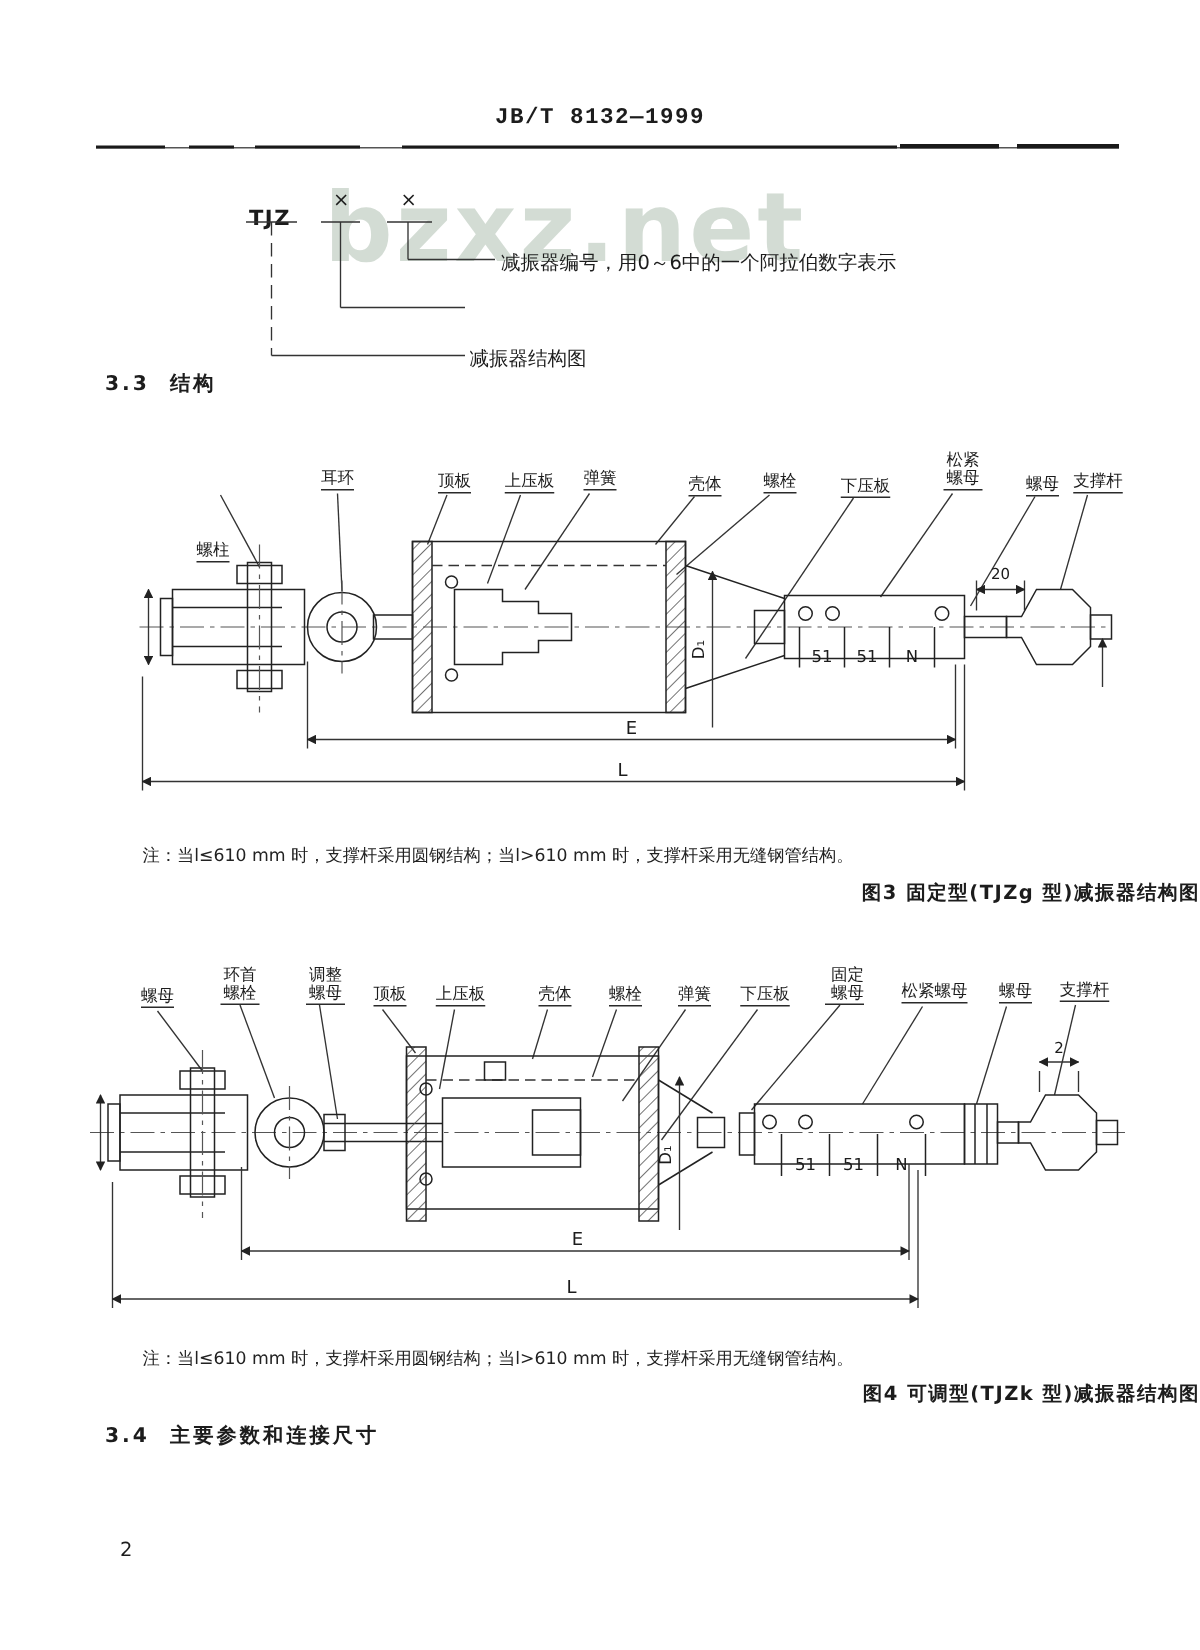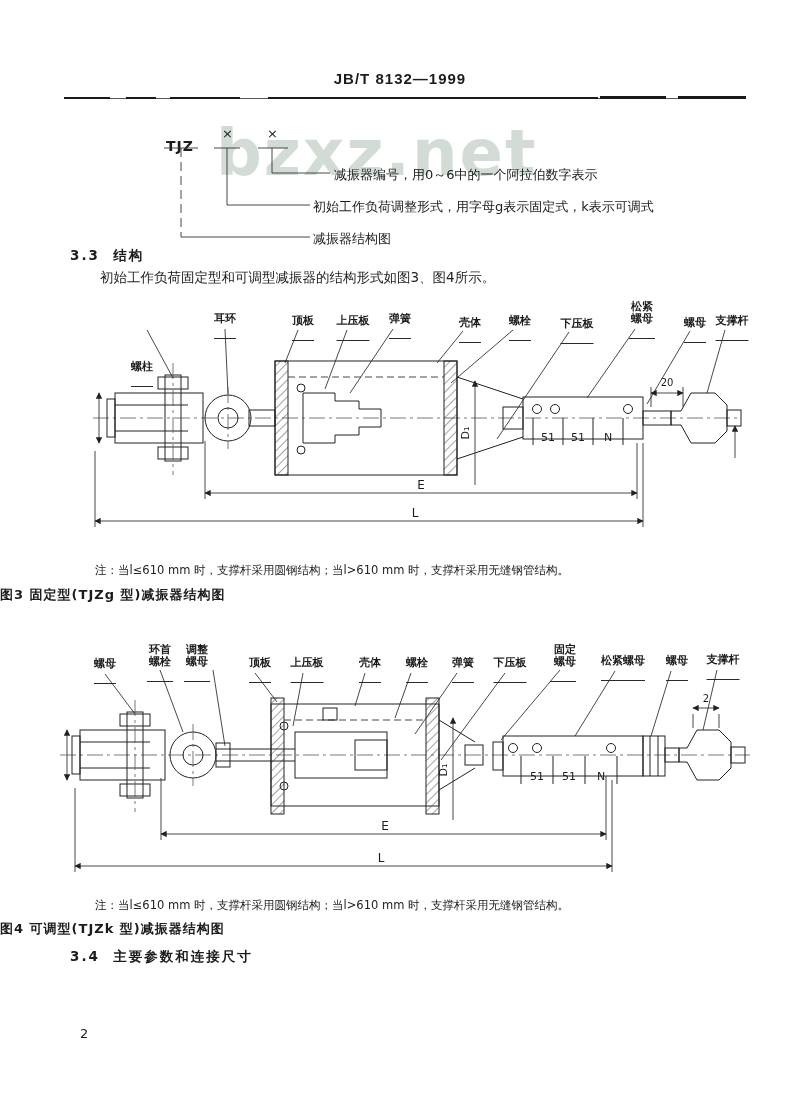--- a/index.html
+++ b/index.html
@@ -6,7 +6,7 @@
   .page{position:relative;width:800px;height:1100px;background:#ffffff;margin:0 auto;
         font-family:"DejaVu Sans",sans-serif;color:#1c1c1c;overflow:hidden;}
   .abs{position:absolute;}
-  .hdr{top:70px;left:0;width:100%;text-align:center;font-family:Liberation Sans, sans-serif;
+  .hdr{top:70px;left:0;width:100%;text-align:center;font-family:Liberation Mono, monospace;
        font-weight:bold;font-size:15px;letter-spacing:1px;}
   .ruleseg{position:absolute;background:#1a1a1a;}
   .wm{top:116px;left:216px;font-size:64px;font-weight:bold;letter-spacing:2px;

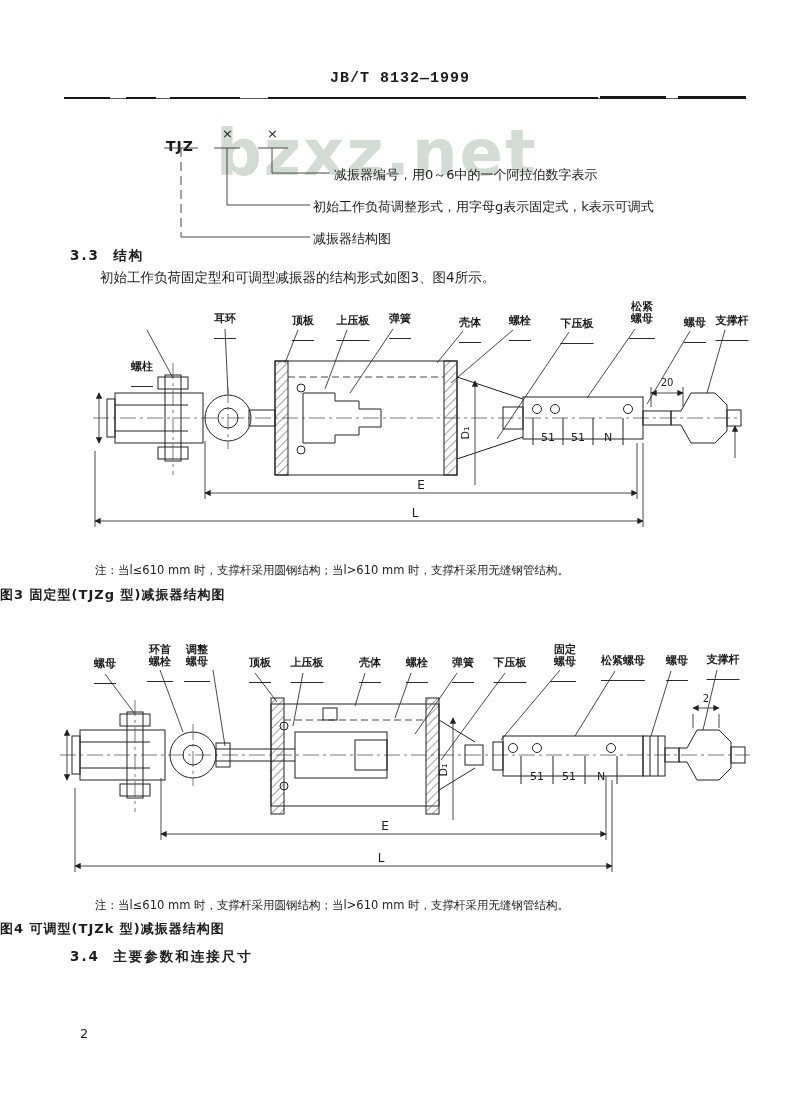--- a/index.html
+++ b/index.html
@@ -65,7 +65,6 @@
     </g>
   </svg>
   <div class="abs callout" style="left:334px;top:166px;">减振器编号，用0～6中的一个阿拉伯数字表示</div>
-  <div class="abs callout" style="left:313px;top:198px;">初始工作负荷调整形式，用字母g表示固定式，k表示可调式</div>
   <div class="abs callout" style="left:313px;top:230px;">减振器结构图</div>
 
   <div class="abs secline" style="left:70px;top:247px;">

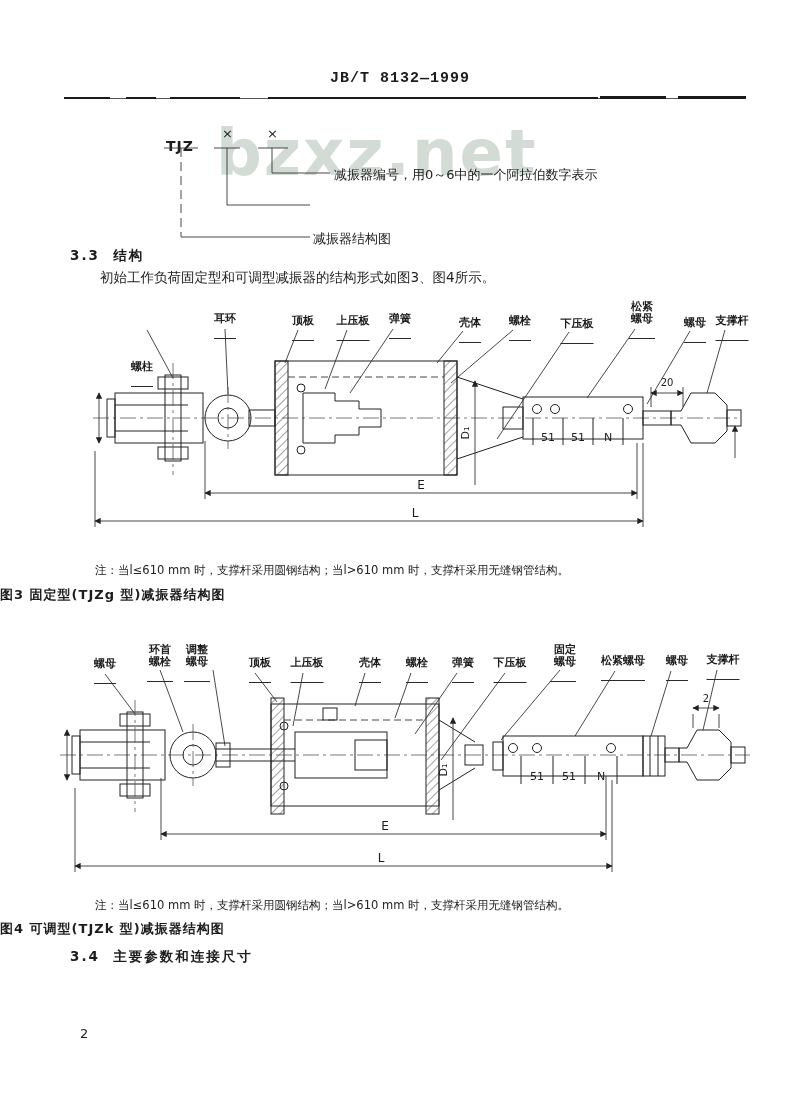--- a/index.html
+++ b/index.html
@@ -70,7 +70,6 @@
   <div class="abs secline" style="left:70px;top:247px;">
     <span>3.3</span>&nbsp;&nbsp;<span>结构</span>
   </div>
-  <div class="abs bodytext" style="left:100px;top:269px;">初始工作负荷固定型和可调型减振器的结构形式如图3、图4所示。</div>
 
   <div class="figwrap" style="left:85px;top:293px;width:660px;height:265px;">
     <svg width="660" height="265" viewBox="0 0 660 265">

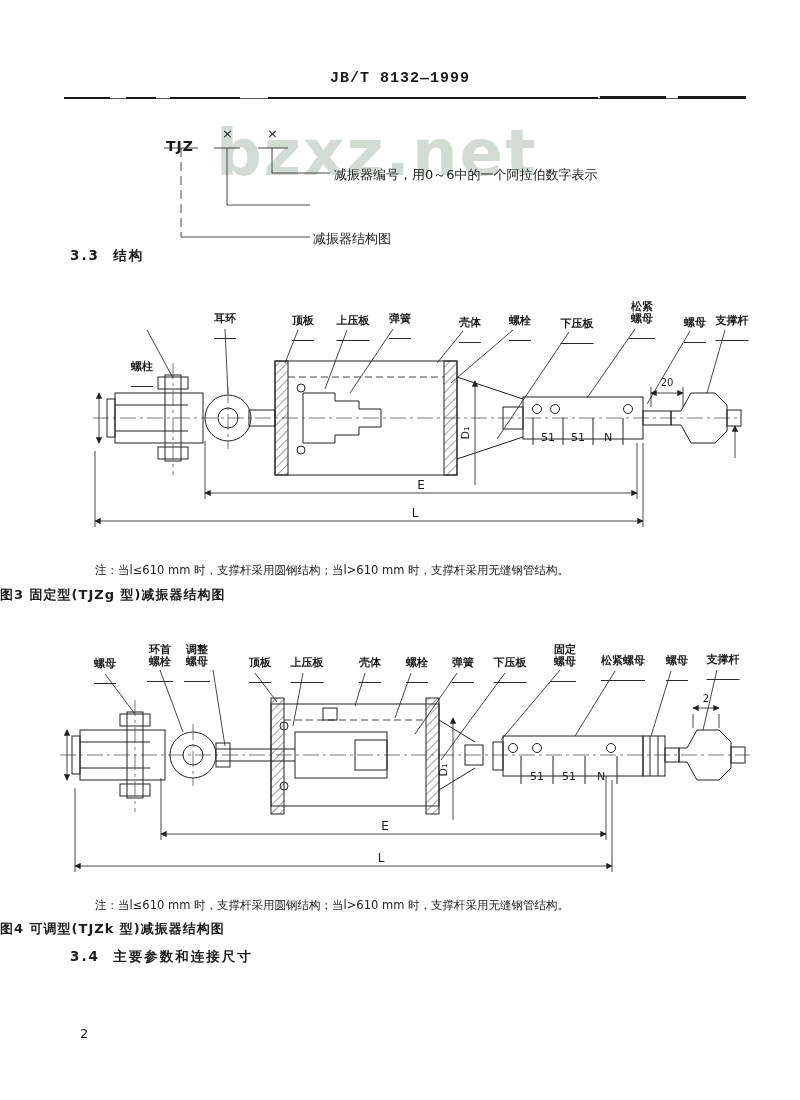--- a/index.html
+++ b/index.html
@@ -19,8 +19,8 @@
   .figwrap{position:absolute;}
   .figwrap svg{position:absolute;left:0;top:0;}
   .plabel{position:absolute;font-size:11px;line-height:12px;color:#1c1c1c;
-          border-bottom:1px solid #2a2a2a;padding-bottom:13px;white-space:nowrap;
-          transform:translateX(-50%);z-index:2;font-weight:bold;}
+          border-bottom:1px solid #2a2a2a;padding-bottom:1px;white-space:nowrap;
+          transform:translateX(-50%);z-index:2;}
   .w2{white-space:normal;width:26px;text-align:center;}
   .note{font-size:11.5px;color:#222;}
   .caption{width:100%;text-align:left;font-size:13px;font-weight:bold;letter-spacing:1px;}

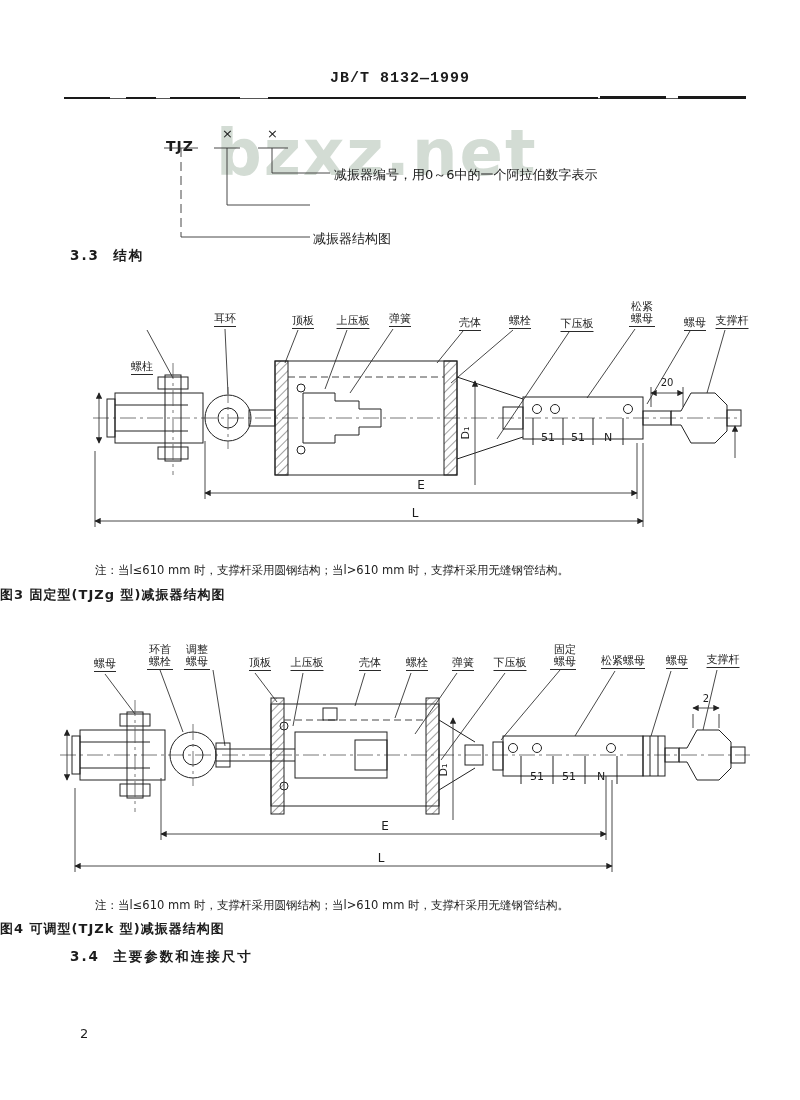--- a/index.html
+++ b/index.html
@@ -23,7 +23,7 @@
           transform:translateX(-50%);z-index:2;}
   .w2{white-space:normal;width:26px;text-align:center;}
   .note{font-size:11.5px;color:#222;}
-  .caption{width:100%;text-align:left;font-size:13px;font-weight:bold;letter-spacing:1px;}
+  .caption{width:100%;text-align:right;font-size:13px;font-weight:bold;letter-spacing:1px;}
   .pagenum{font-size:13px;}
   svg .ink{stroke:#222;stroke-width:1;fill:none;}
   svg .thin{stroke:#333;stroke-width:0.9;fill:none;}

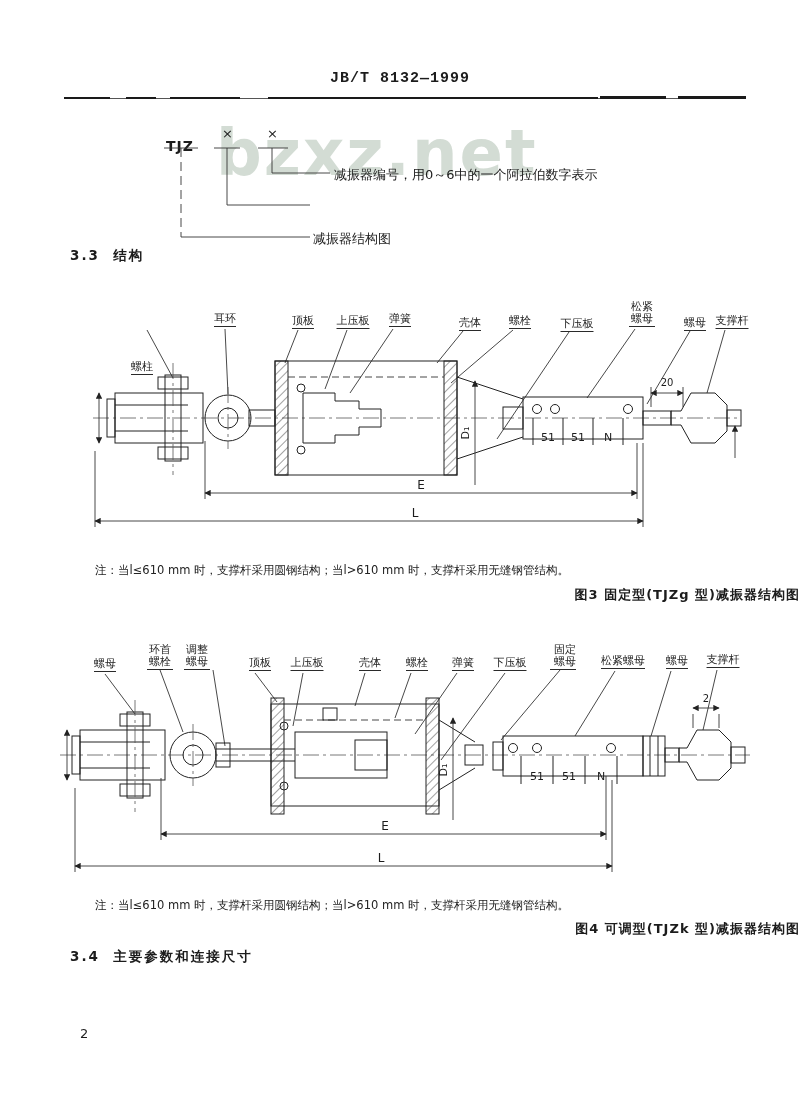--- a/index.html
+++ b/index.html
@@ -272,7 +272,7 @@
     </svg>
     <div class="plabel" style="left:50px;top:36px;">螺母</div>
     <div class="plabel w2" style="left:105px;top:22px;">环首螺栓</div>
-    <div class="plabel w2" style="left:142px;top:22px;text-align:center;">调整螺母</div>
+    <div class="plabel w2" style="left:162px;top:22px;text-align:center;">调整螺母</div>
     <div class="plabel" style="left:205px;top:35px;">顶板</div>
     <div class="plabel" style="left:252px;top:35px;">上压板</div>
     <div class="plabel" style="left:315px;top:35px;">壳体</div>

